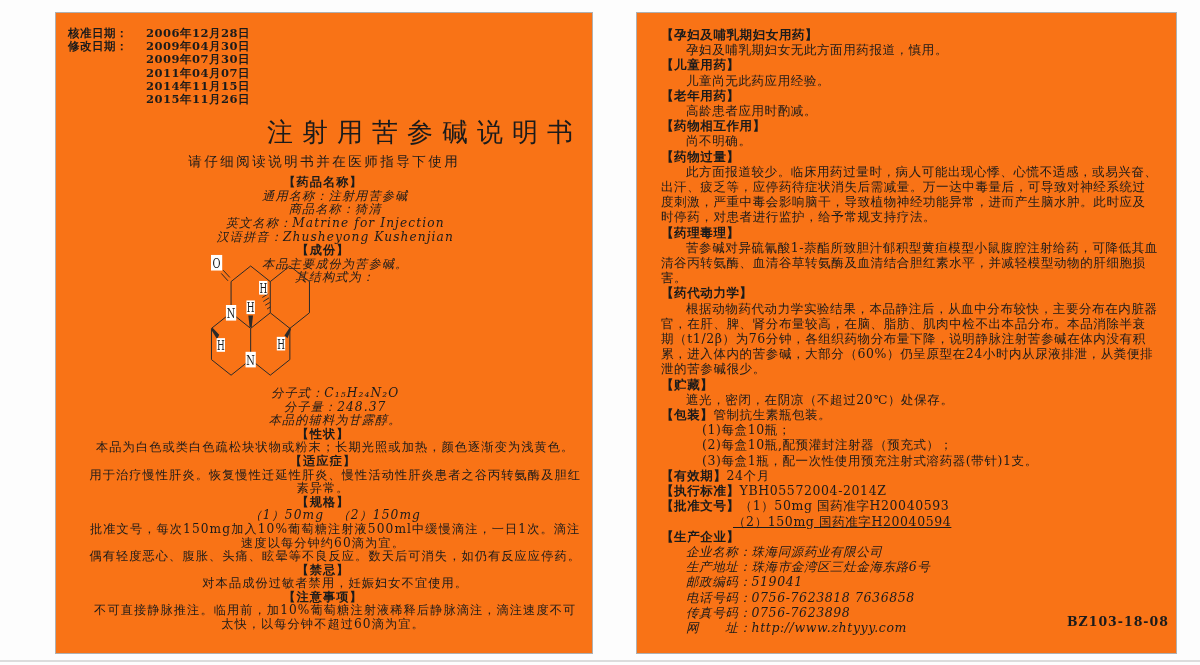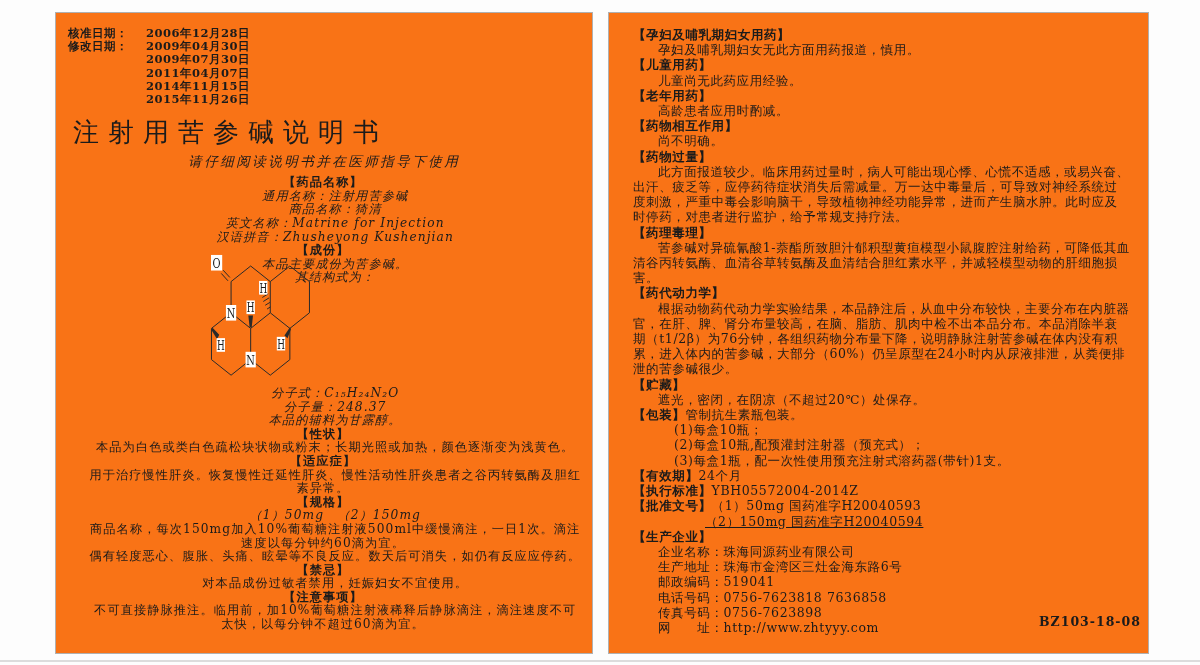--- a/index.html
+++ b/index.html
@@ -14,7 +14,7 @@
     border:1px solid #b0b0b0;box-sizing:border-box;overflow:hidden;
   }
   #left-panel{left:55px;width:538px;}
-  #right-panel{left:608px;width:541px;}
+  #right-panel{left:636px;width:541px;}
 
   
   #left-content{padding:14px 10px 0 8px;}

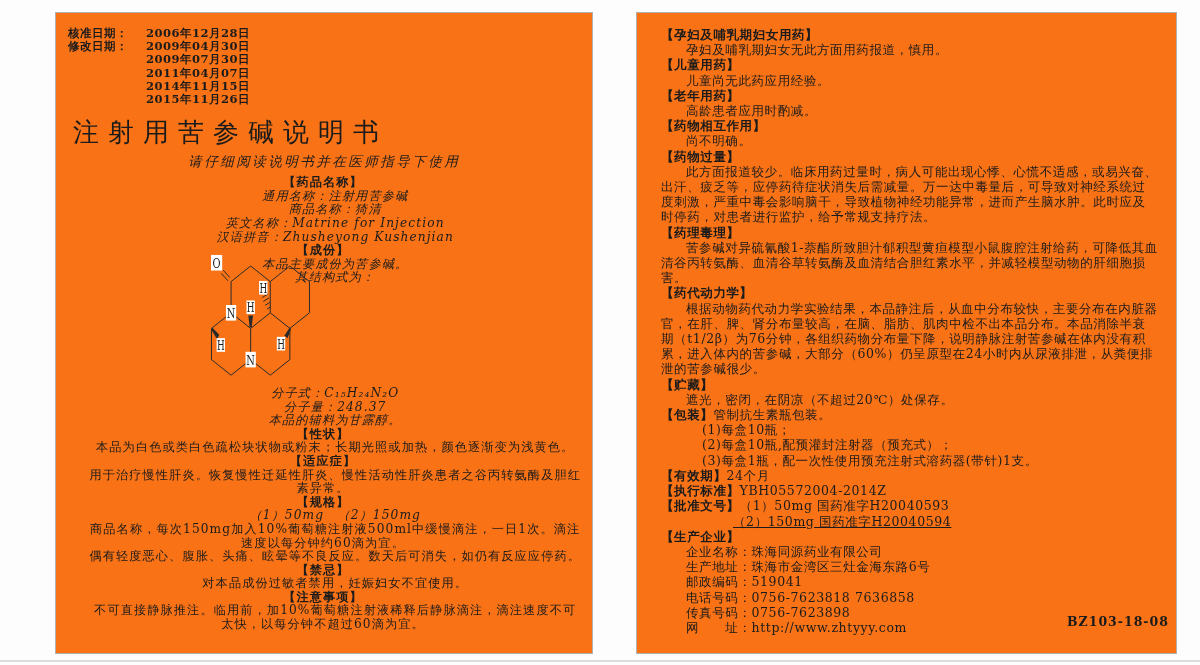--- a/index.html
+++ b/index.html
@@ -22,7 +22,7 @@
   .date-row{display:flex;}
   .date-label{width:78px;flex:0 0 auto;}
   .doc-title{
-    text-align:left;margin-top:9px;
+    text-align:right;margin-top:9px;
     font-family:"DejaVu Sans","Liberation Sans",sans-serif;
     font-size:26px;letter-spacing:9px;text-indent:9px;white-space:nowrap;
   }

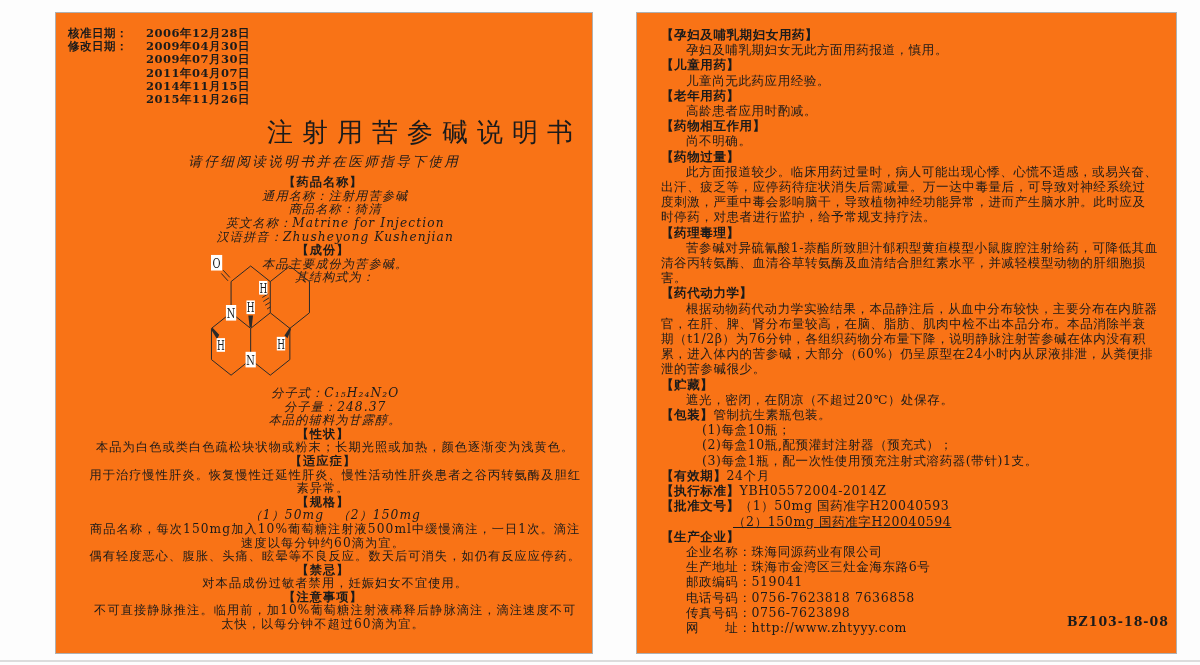--- a/index.html
+++ b/index.html
@@ -29,7 +29,7 @@
   .doc-subtitle{
     text-align:center;margin-top:3px;margin-bottom:5px;
     font-family:"DejaVu Sans","Liberation Sans",sans-serif;
-    font-size:13.5px;letter-spacing:2.5px;text-indent:2.5px;font-style:italic;
+    font-size:13.5px;letter-spacing:2.5px;text-indent:2.5px;
   }
   .lp-sections{font-size:12.2px;line-height:13.6px;letter-spacing:1.1px;text-align:center;}
   .line{min-height:1em;}

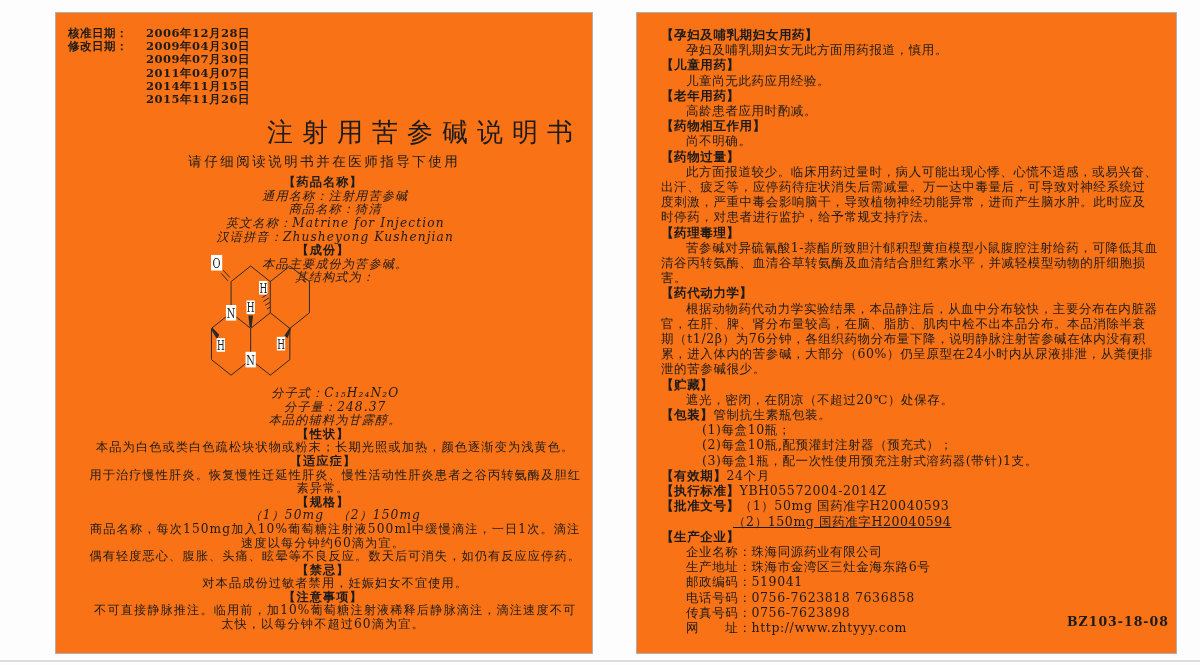--- a/index.html
+++ b/index.html
@@ -126,7 +126,7 @@
           <div class="line ind">（1）50mg　（2）150mg</div>
         </div>
         <div class="section">
-          <div class="line para">商品名称，每次150mg加入10%葡萄糖注射液500ml中缓慢滴注，一日1次。滴注速度以每分钟约60滴为宜。</div>
+          <div class="line para">批准文号，每次150mg加入10%葡萄糖注射液500ml中缓慢滴注，一日1次。滴注速度以每分钟约60滴为宜。</div>
         </div>
         <div class="section">
           <div class="line para">偶有轻度恶心、腹胀、头痛、眩晕等不良反应。数天后可消失，如仍有反应应停药。</div>

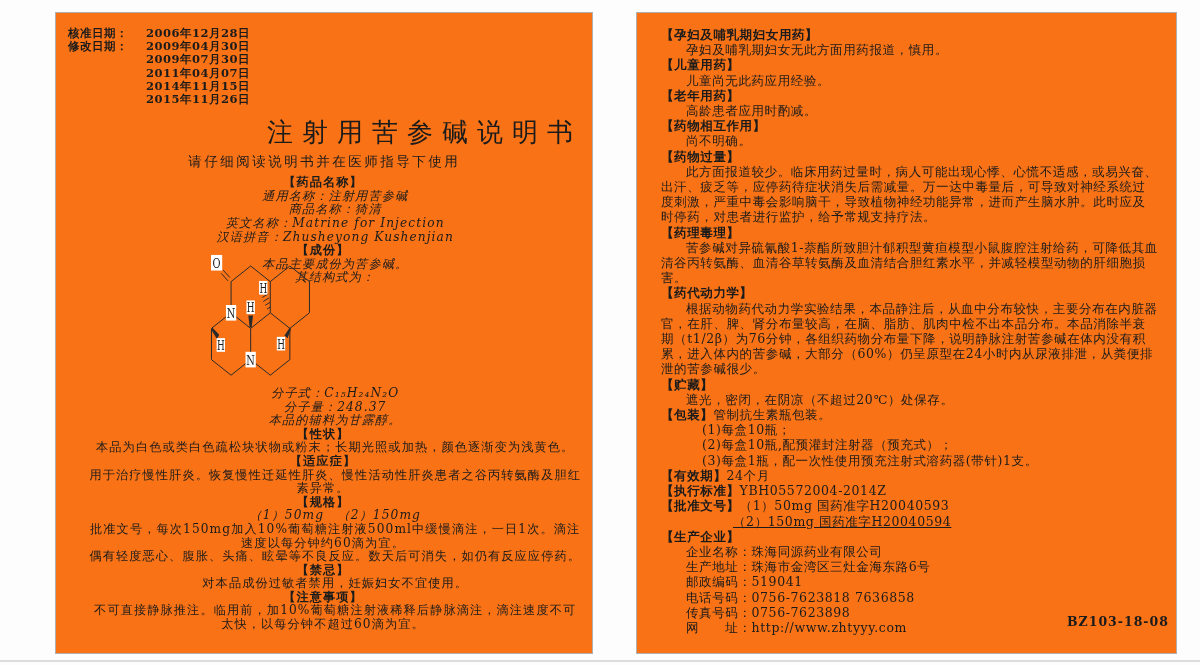--- a/index.html
+++ b/index.html
@@ -54,7 +54,7 @@
   #right-content{padding:14px 18px 0 24px;font-size:12.5px;line-height:15.2px;letter-spacing:0.6px;}
   .pack{padding-left:41px;}
   .approval2{padding-left:72px;text-decoration:underline;}
-  .company{padding-left:25px;}
+  .company{padding-left:25px;font-style:italic;}
   #doc-code{
     position:absolute;left:430px;top:601px;
     font-size:12.5px;letter-spacing:1px;font-weight:bold;

